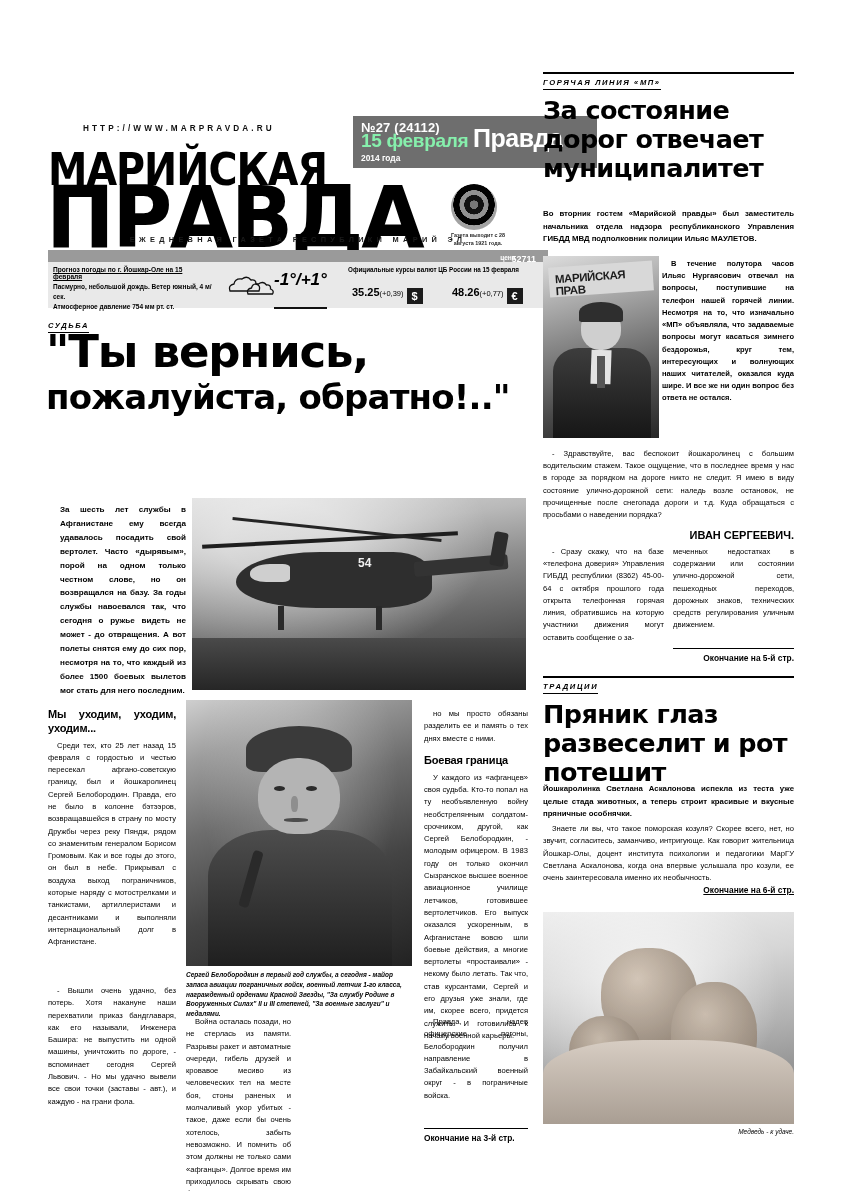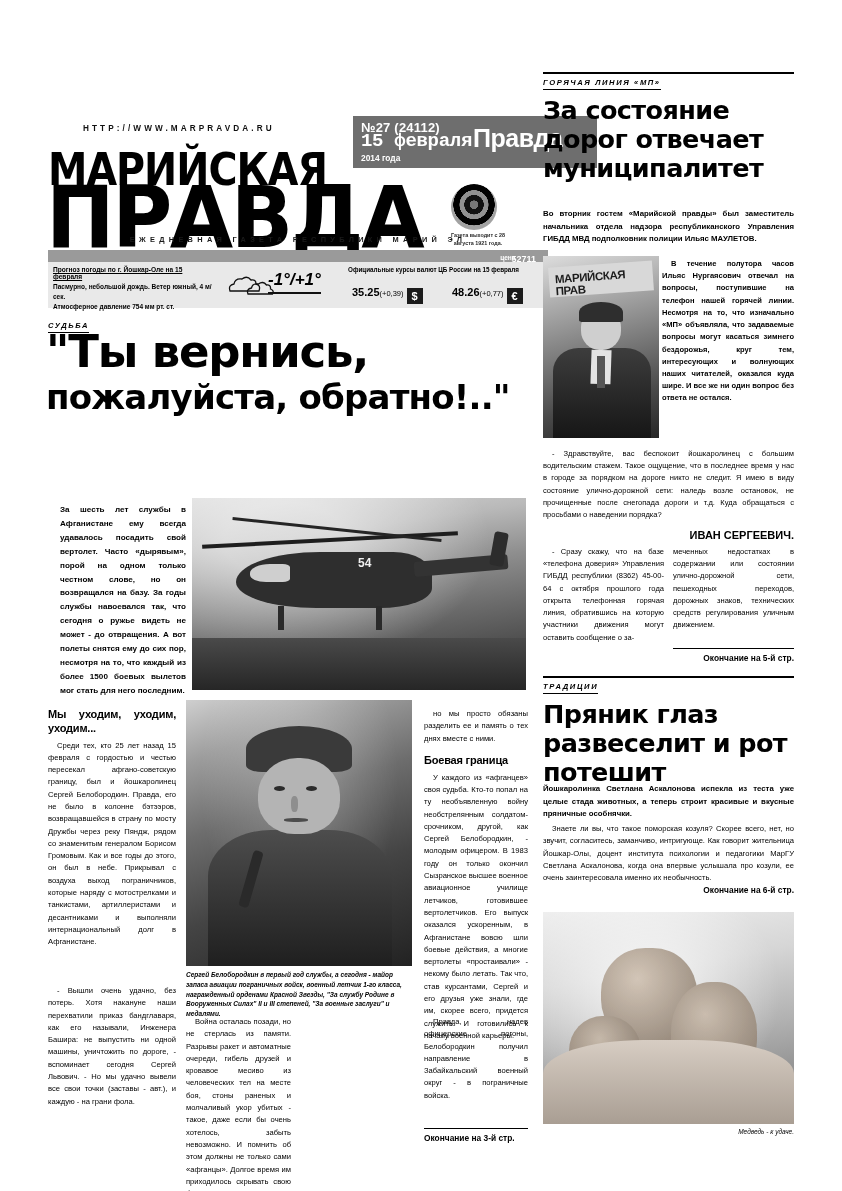--- a/index.html
+++ b/index.html
@@ -11,7 +11,7 @@
   .url-bar{position:absolute;left:35px;top:8px;font-size:8.2px;letter-spacing:3.1px;font-weight:bold;color:#111;}
   .date-box{position:absolute;left:305px;top:0px;width:244px;height:52px;background:#6e6e6e;}
   .date-issue{position:absolute;left:8px;top:4px;font-size:13px;font-weight:bold;color:#fff;letter-spacing:.2px;}
-  .date-big{position:absolute;left:8px;top:14px;font-size:19px;font-weight:bold;color:#ffffff;letter-spacing:-.3px;font-family:Liberation Mono, monospace;}
+  .date-big{position:absolute;left:8px;top:14px;font-size:19px;font-weight:bold;color:#86efac;letter-spacing:-.3px;}
   .date-year{position:absolute;left:8px;top:37px;font-size:8.4px;font-weight:bold;color:#fff;}
   .date-day{position:absolute;left:120px;top:8px;font-size:25px;font-weight:bold;color:#fff;letter-spacing:-.5px;}
   .title-1{position:absolute;left:0px;top:28px;font-size:40px;font-weight:bold;letter-spacing:-1px;

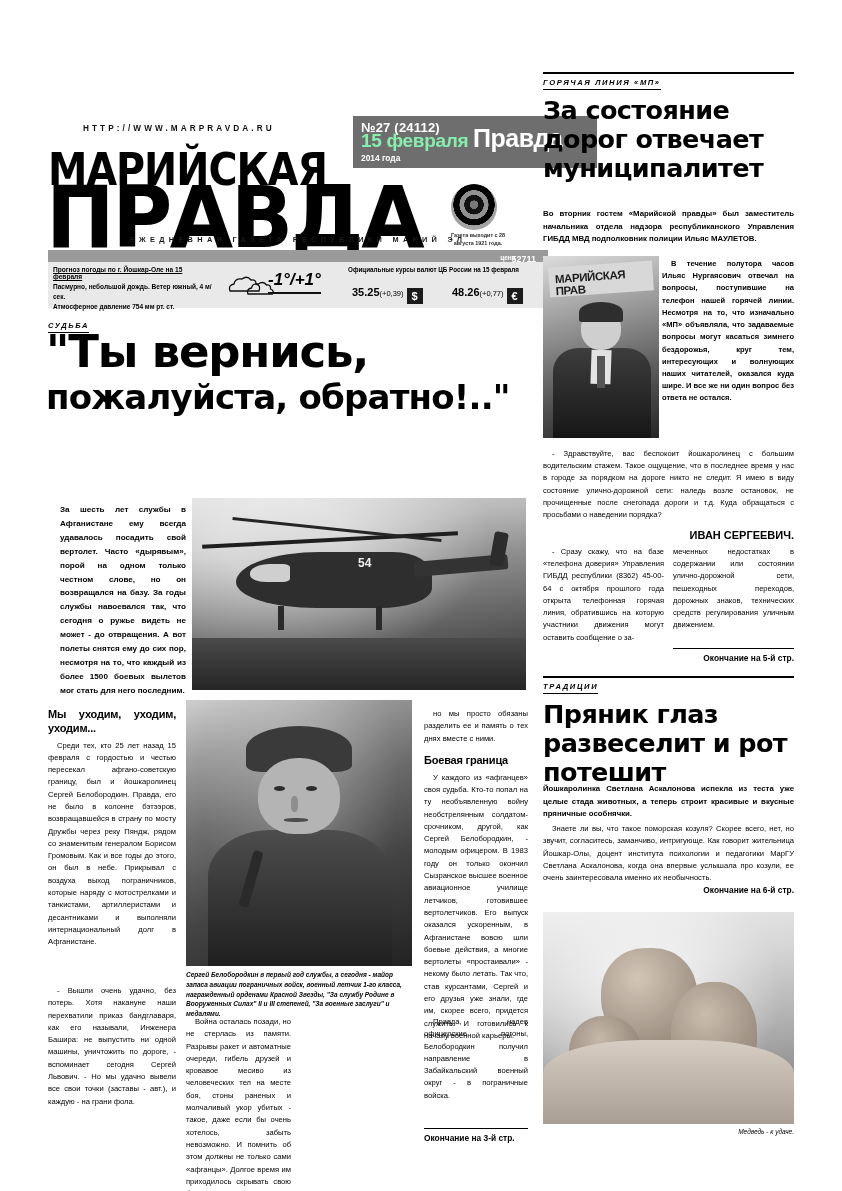--- a/index.html
+++ b/index.html
@@ -33,7 +33,7 @@
   .w-ttl{font-size:6.6px;font-weight:bold;text-decoration:underline;display:block;margin-bottom:2px;}
   .w-line{font-size:6.5px;font-weight:bold;line-height:1.55;display:block;}
   .w-icon{position:absolute;left:178px;top:12px;width:50px;height:22px;}
-  .w-temp{position:absolute;left:220px;top:8px;font-size:17px;font-weight:bold;font-style:italic;border-bottom:2.5px solid #111;padding-bottom:2px;}
+  .w-temp{position:absolute;left:226px;top:8px;font-size:17px;font-weight:bold;font-style:italic;border-bottom:2.5px solid #111;padding-bottom:17px;}
   .w-right{position:absolute;left:300px;top:4px;width:196px;}
   .cbr-ttl{font-size:6.3px;font-weight:bold;display:block;margin-bottom:4px;}
   .rate{position:absolute;top:16px;}

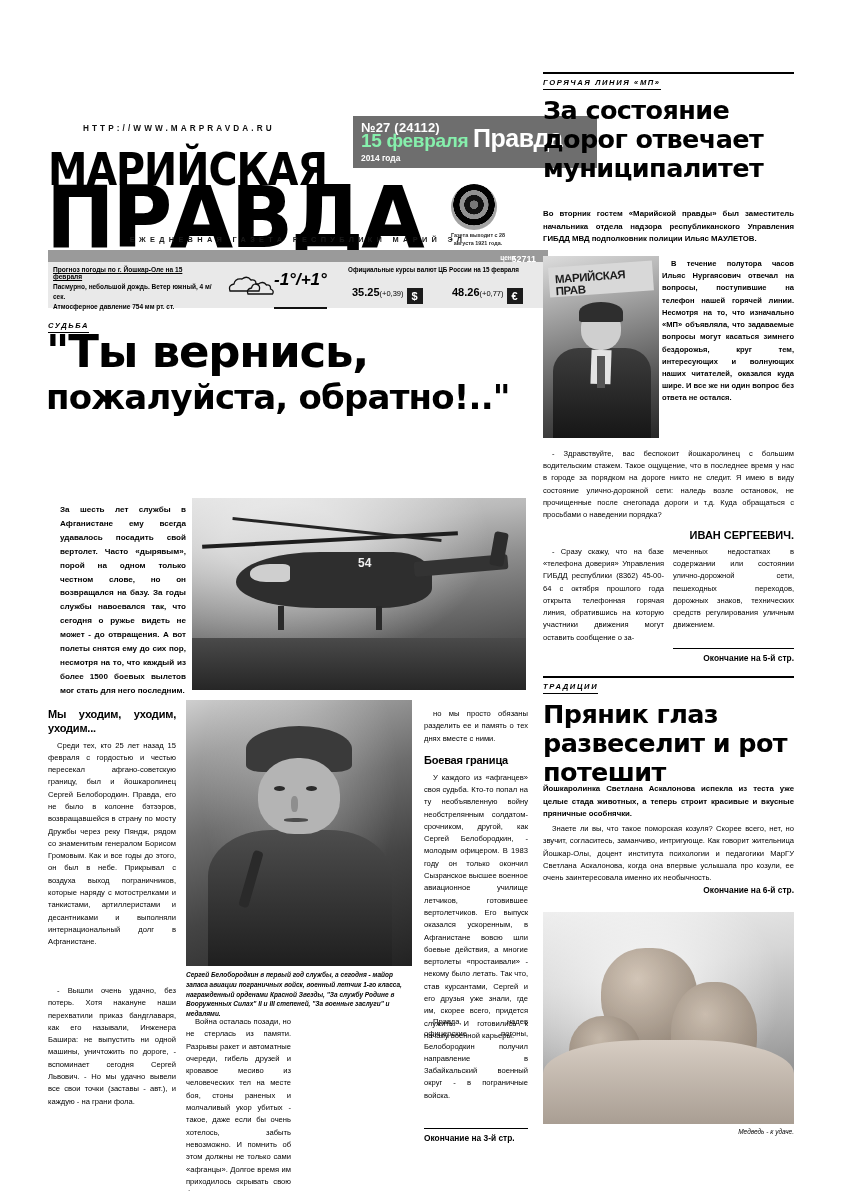--- a/index.html
+++ b/index.html
@@ -132,7 +132,7 @@
            font-family:"DejaVu Sans",sans-serif;}
   .lede-r2{position:absolute;left:543px;top:783px;width:251px;font-size:7.8px;font-weight:bold;line-height:1.62;text-align:justify;}
   .body-r2{position:absolute;left:543px;top:823px;width:251px;font-size:7.6px;line-height:1.62;text-align:justify;}
-  .cont-6{position:absolute;left:661px;top:885px;width:133px;text-align:right;font-size:8.4px;font-weight:bold;}
+  .cont-6{position:absolute;left:661px;top:885px;width:133px;text-align:right;font-size:8.4px;font-weight:bold;text-decoration:underline;}
   .photo-r2{position:absolute;left:543px;top:912px;width:251px;height:212px;
      background:
        radial-gradient(ellipse at 42% 38%, rgba(255,255,255,.55) 0 22%, rgba(0,0,0,0) 64%),

